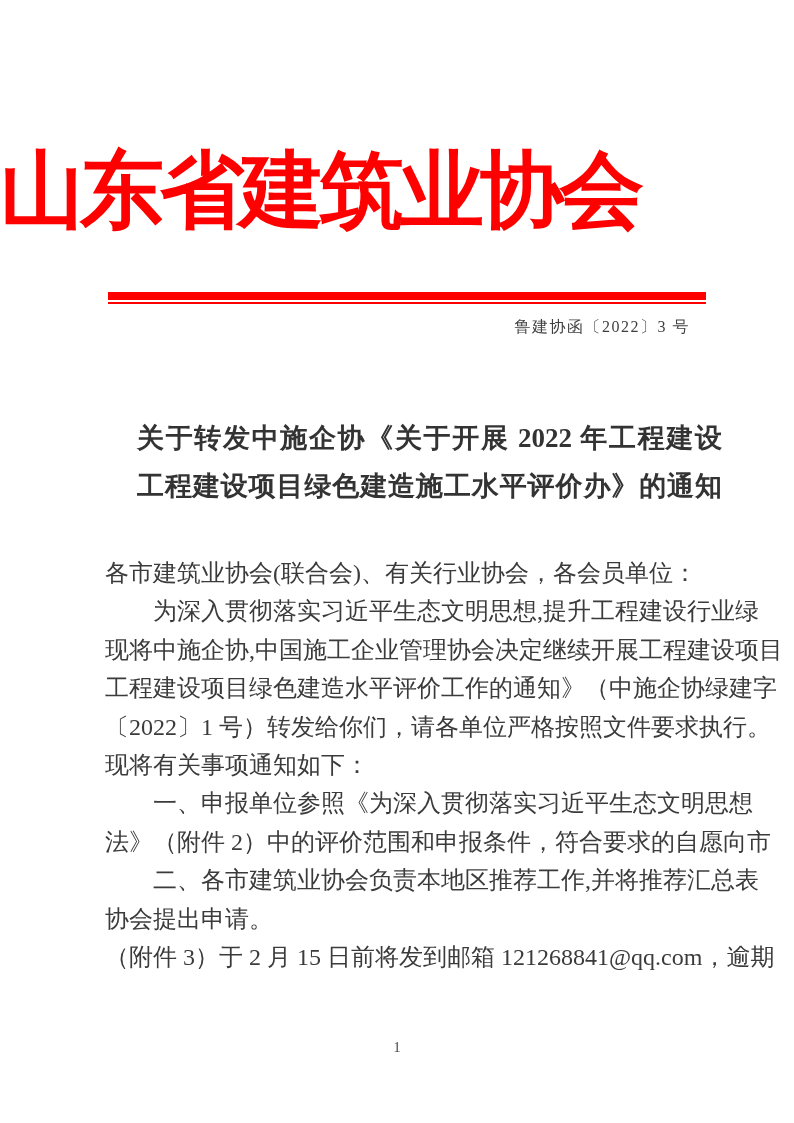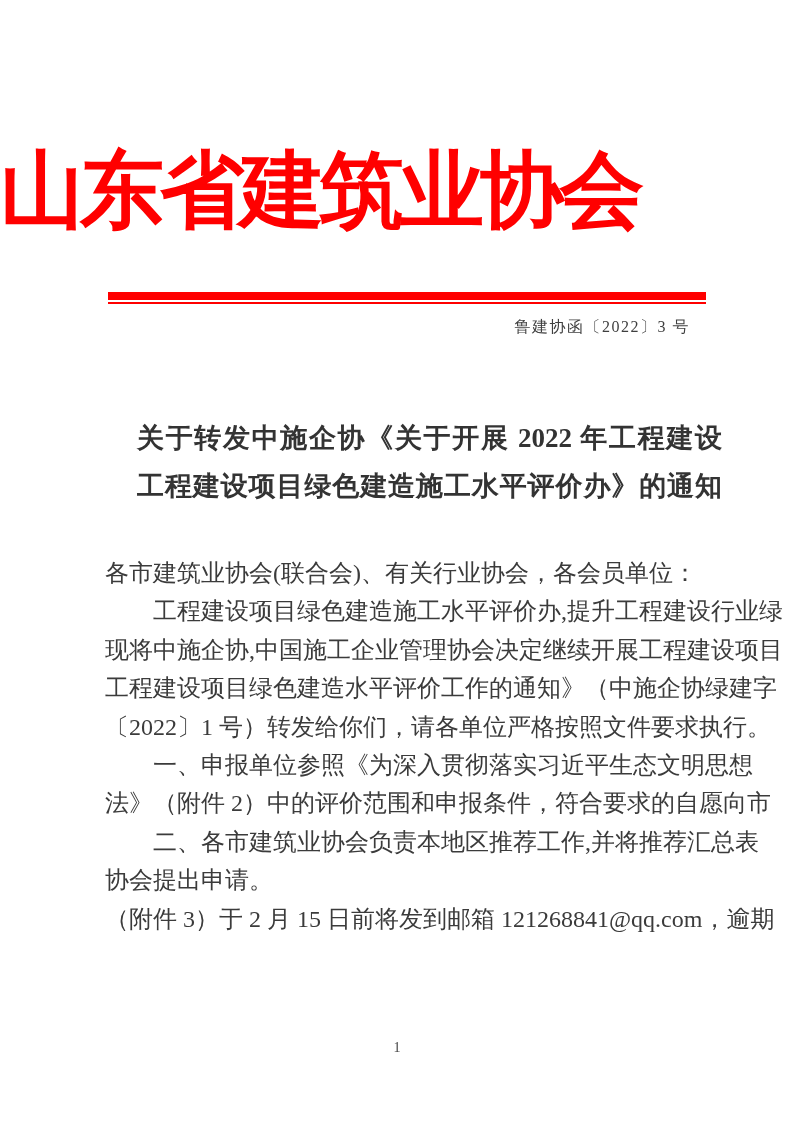--- a/index.html
+++ b/index.html
@@ -133,7 +133,7 @@
 
   <div class="doc-body">
     <div class="b-line">各市建筑业协会(联合会)、有关行业协会，各会员单位：</div>
-    <div class="b-line fill indent">工程建设项目绿色建造施工水平评价办,提升工程建设行业绿</div>
+    <div class="b-line fill indent">为深入贯彻落实习近平生态文明思想,提升工程建设行业绿</div>
     <div class="b-line fill">现将中施企协,中国施工企业管理协会决定继续开展工程建设项目</div>
     <div class="b-line fill">工程建设项目绿色建造水平评价工作的通知》（中施企协绿建字</div>
     <div class="b-line fill">〔2022〕1 号）转发给你们，请各单位严格按照文件要求执行。</div>

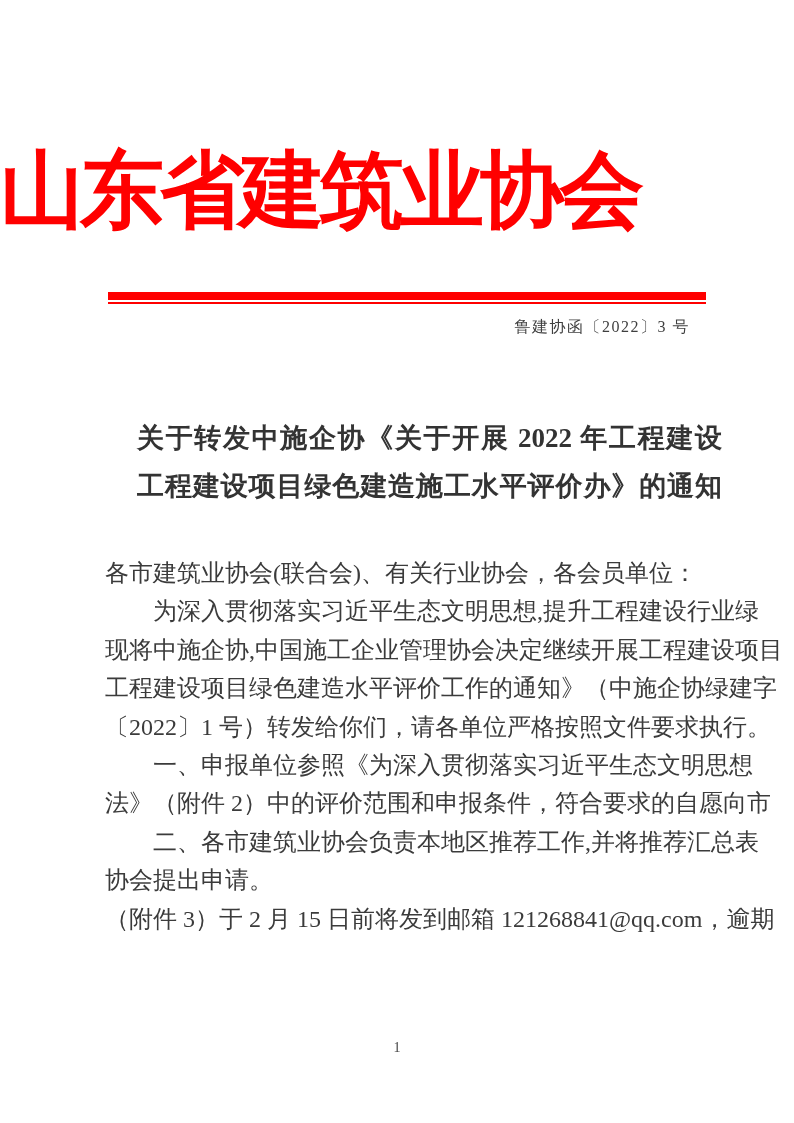--- a/index.html
+++ b/index.html
@@ -137,6 +137,7 @@
     <div class="b-line fill">现将中施企协,中国施工企业管理协会决定继续开展工程建设项目</div>
     <div class="b-line fill">工程建设项目绿色建造水平评价工作的通知》（中施企协绿建字</div>
     <div class="b-line fill">〔2022〕1 号）转发给你们，请各单位严格按照文件要求执行。</div>
+    <div class="b-line">现将有关事项通知如下：</div>
     <div class="b-line fill indent">一、申报单位参照《为深入贯彻落实习近平生态文明思想</div>
     <div class="b-line fill">法》（附件 2）中的评价范围和申报条件，符合要求的自愿向市</div>
     <div class="b-line fill indent">二、各市建筑业协会负责本地区推荐工作,并将推荐汇总表</div>

